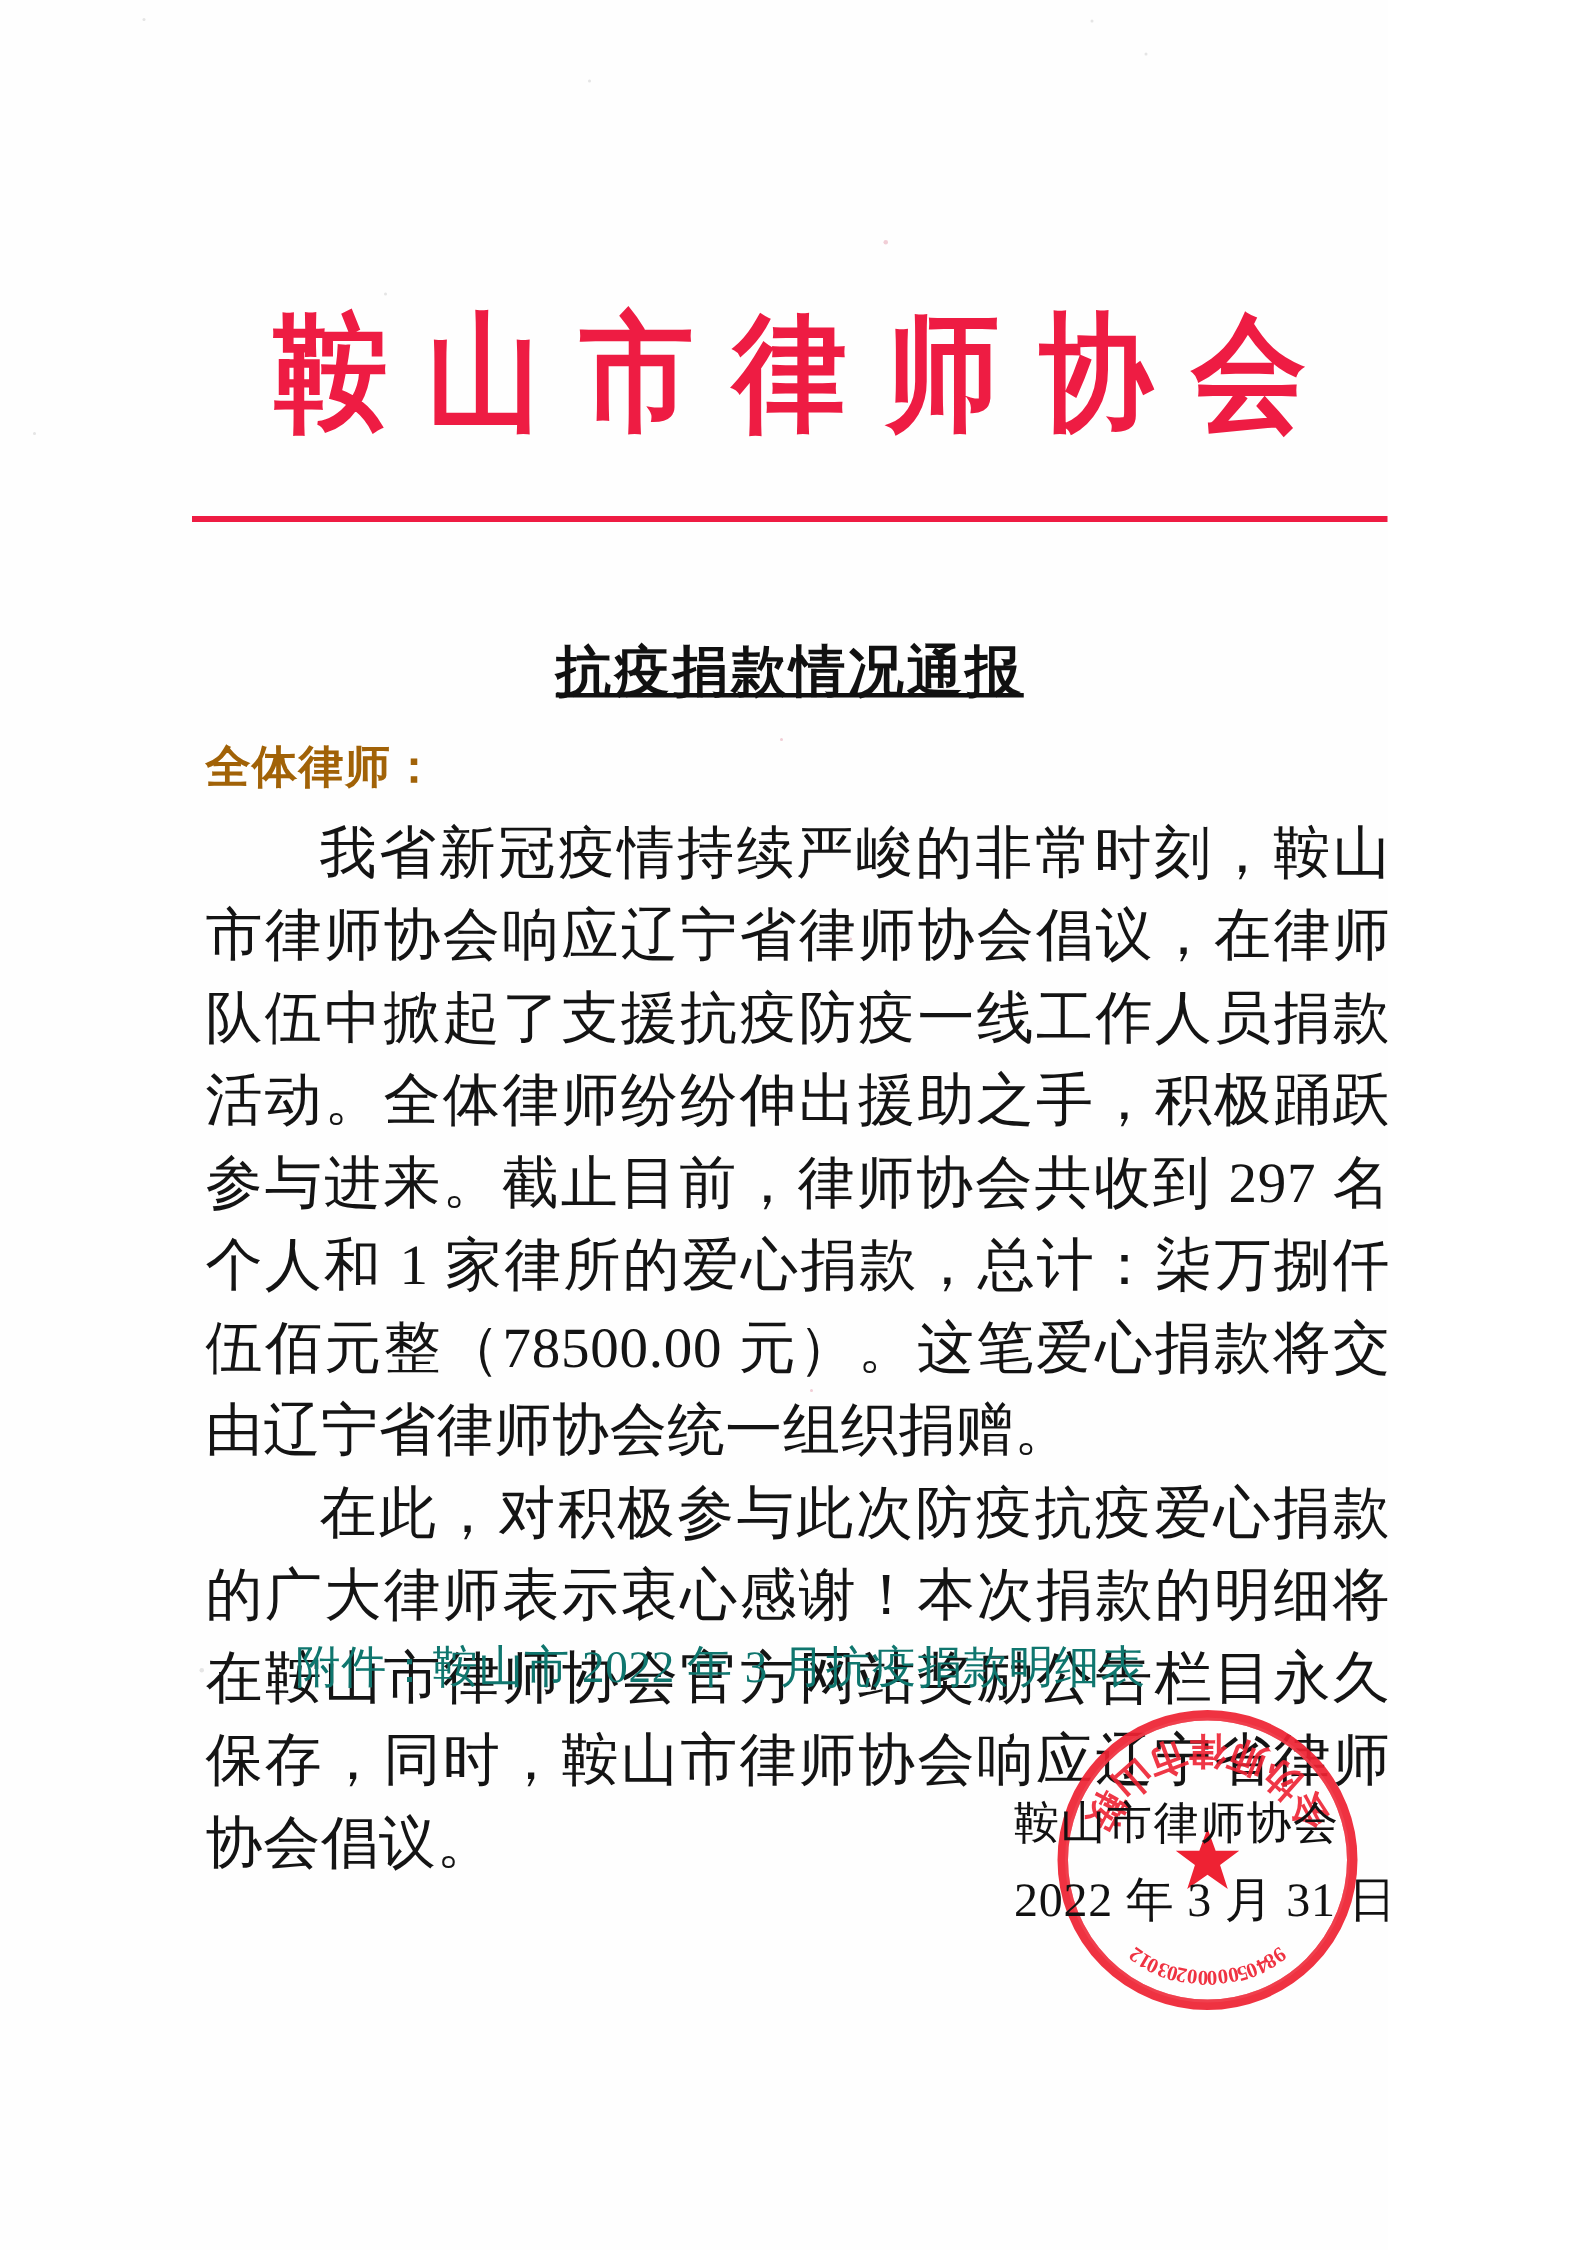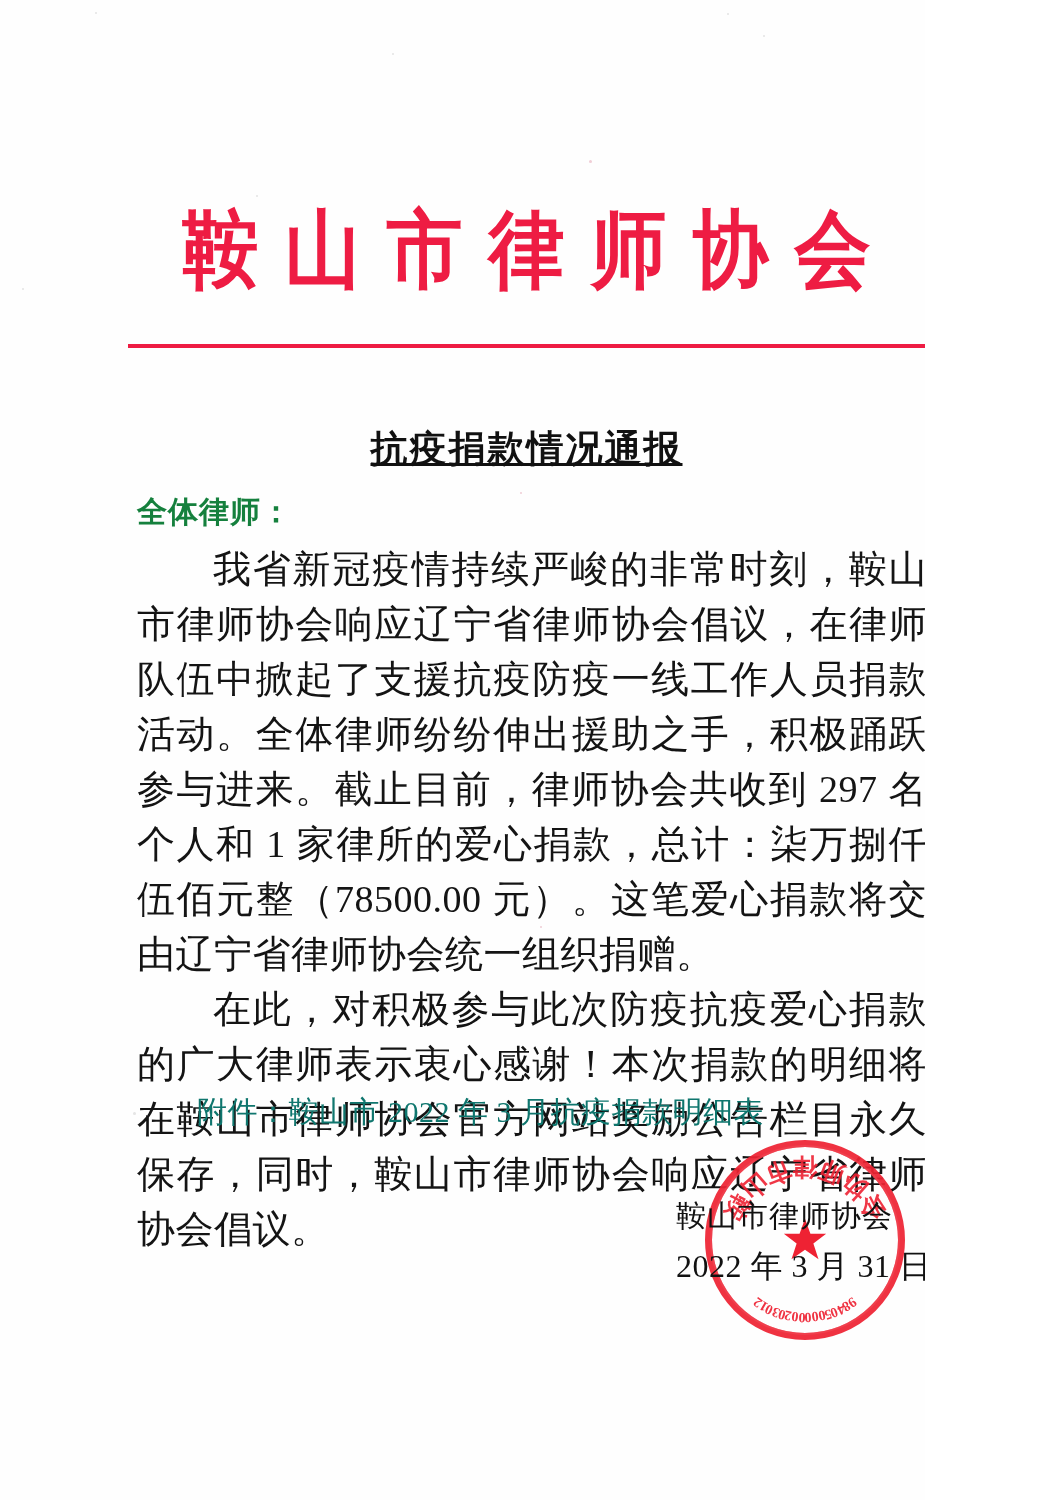--- a/index.html
+++ b/index.html
@@ -88,7 +88,7 @@
     line-height: 48px;
     letter-spacing: 1px;
     margin: 0 0 6px 0;
-    color: #15803d;
+    color: #a16207;
   }
   .para {
     font-size: 38px;

